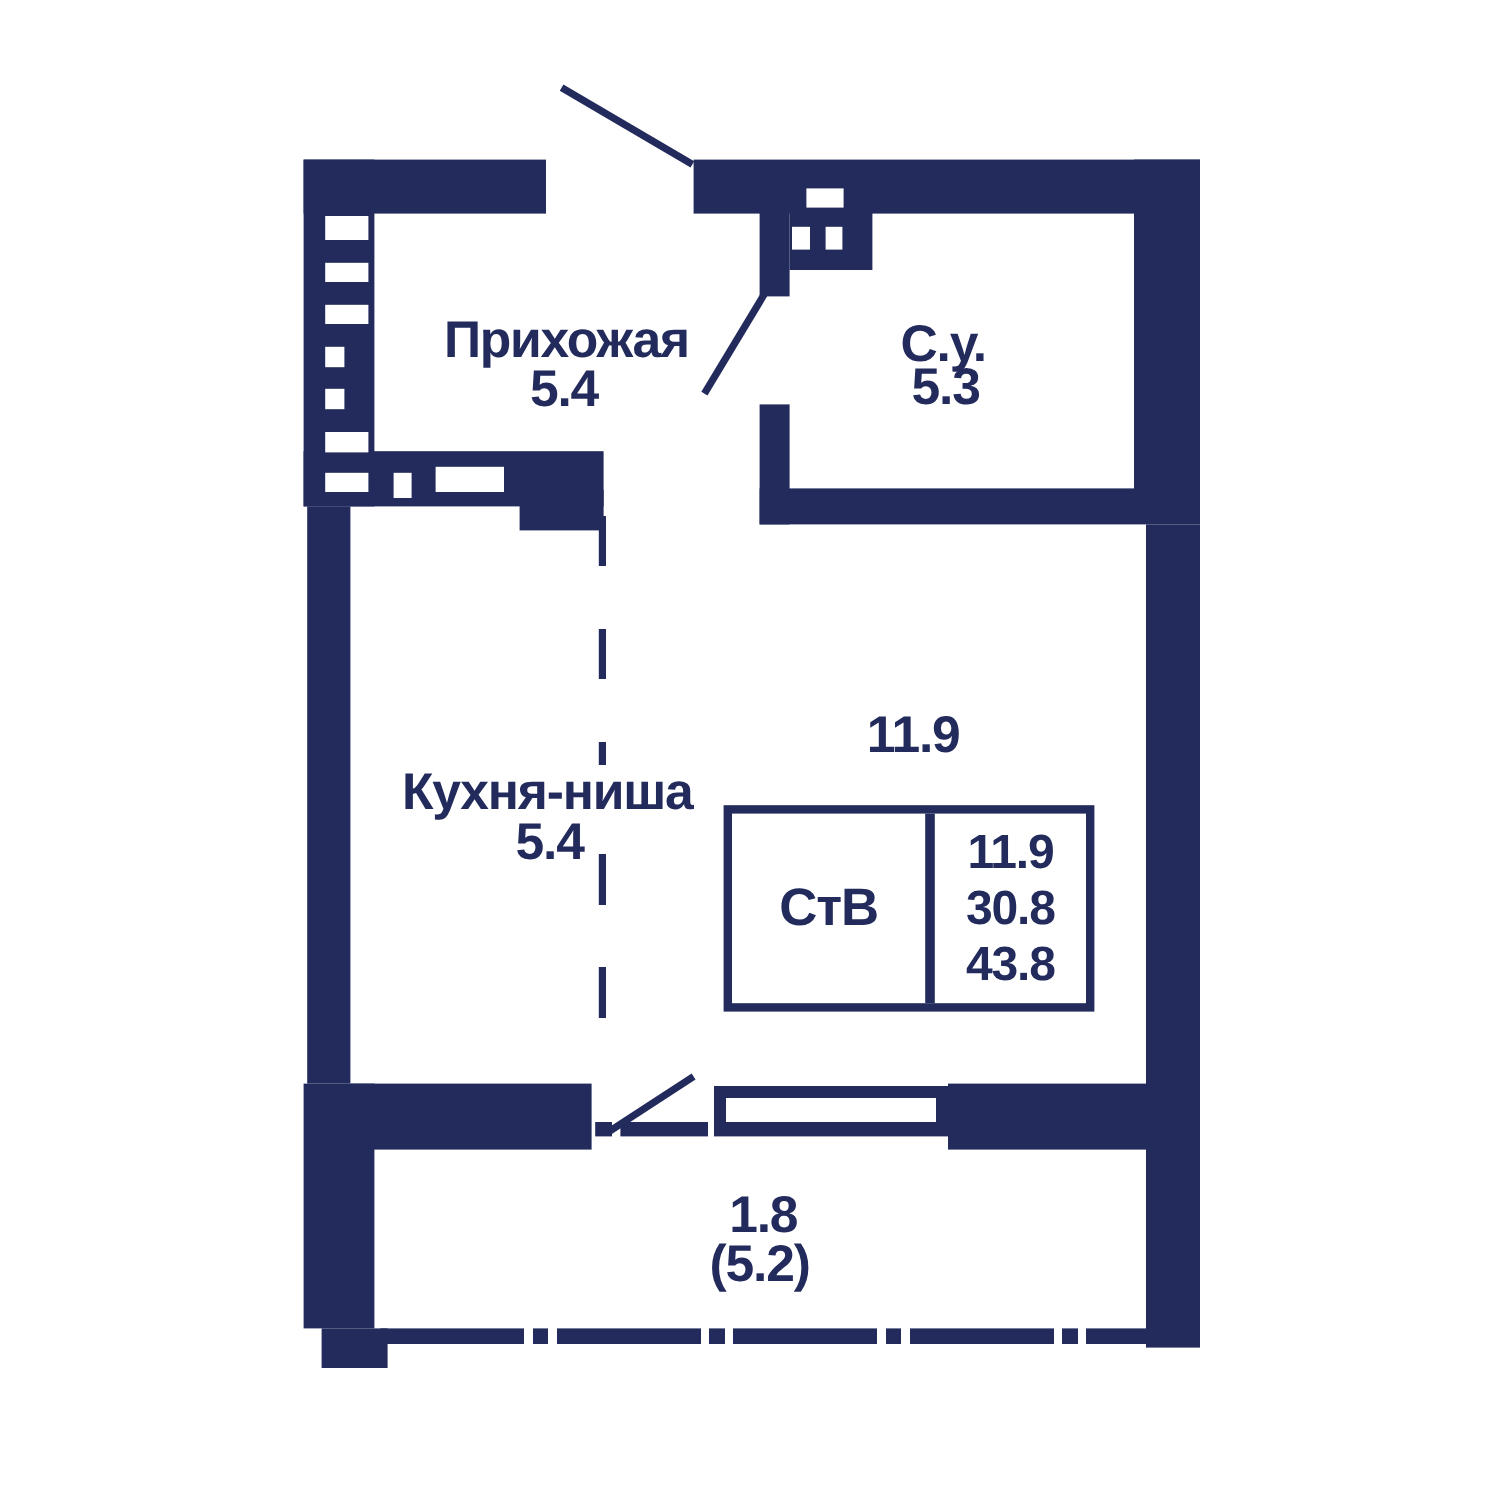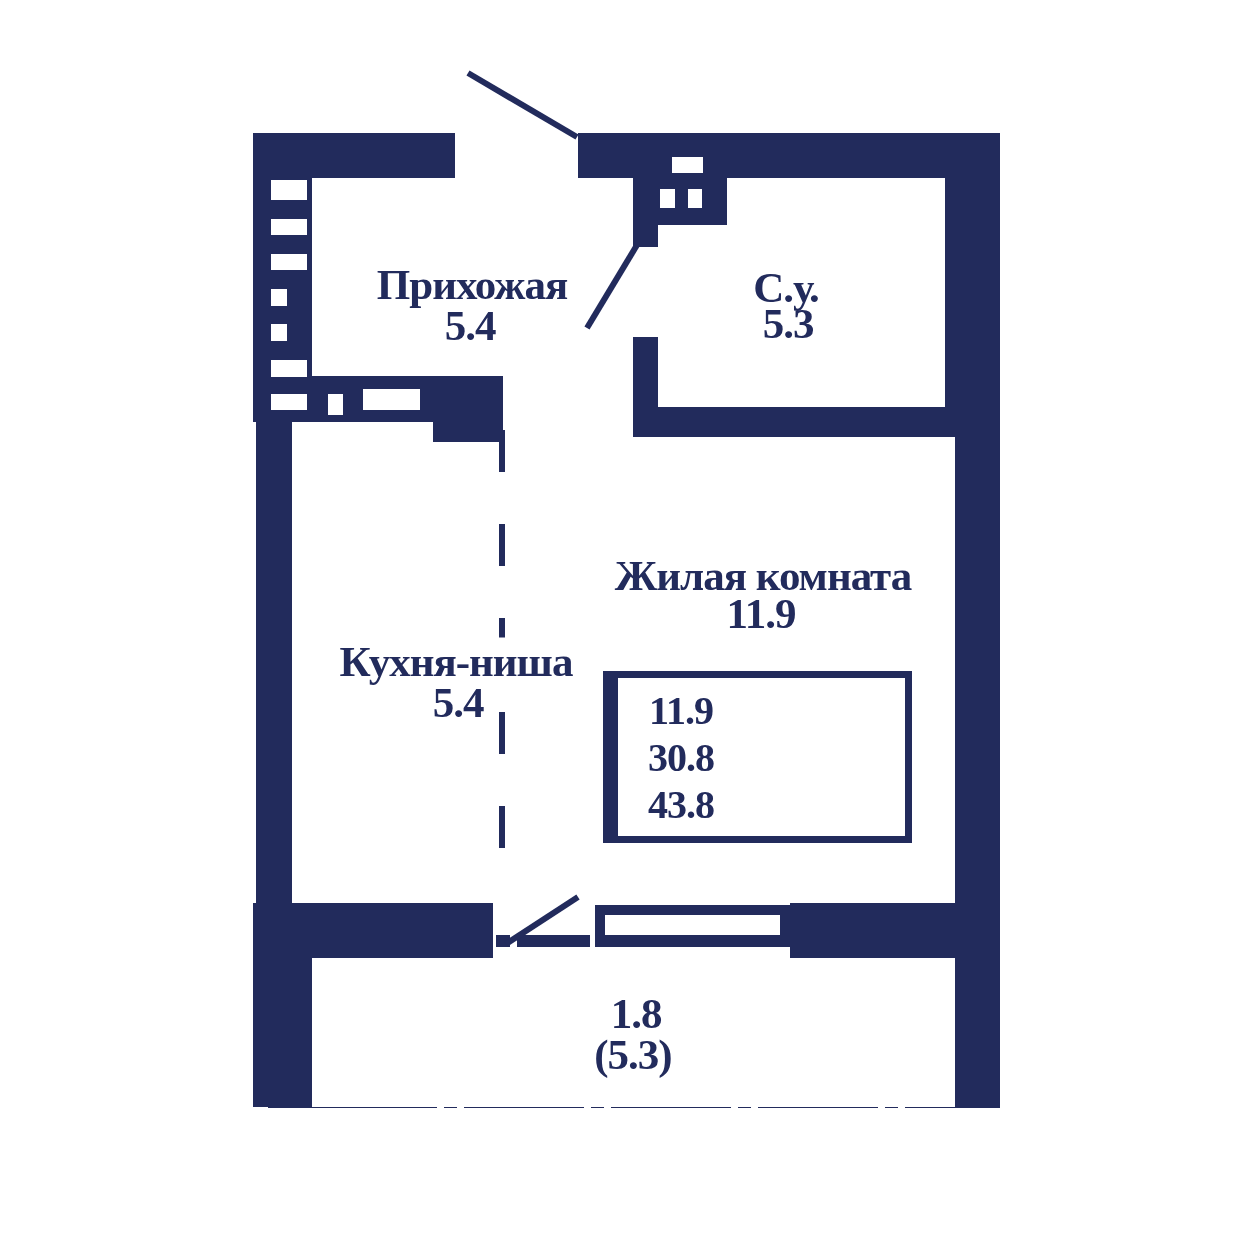--- a/index.html
+++ b/index.html
@@ -5,9 +5,9 @@
   :root { --wall:#222b5c; --bg:#ffffff; }
   html,body { margin:0; padding:0; background:var(--bg); }
   #plan {
-    position:relative; width:1248px; height:1108px;
+    position:relative; width:1248px; height:1248px;
     background:var(--bg); overflow:hidden;
-    font-family:Liberation Serif, serif;
+    font-family:Liberation Sans, sans-serif;
     color:var(--wall);
   }
   .w { position:absolute; background:var(--wall); }          

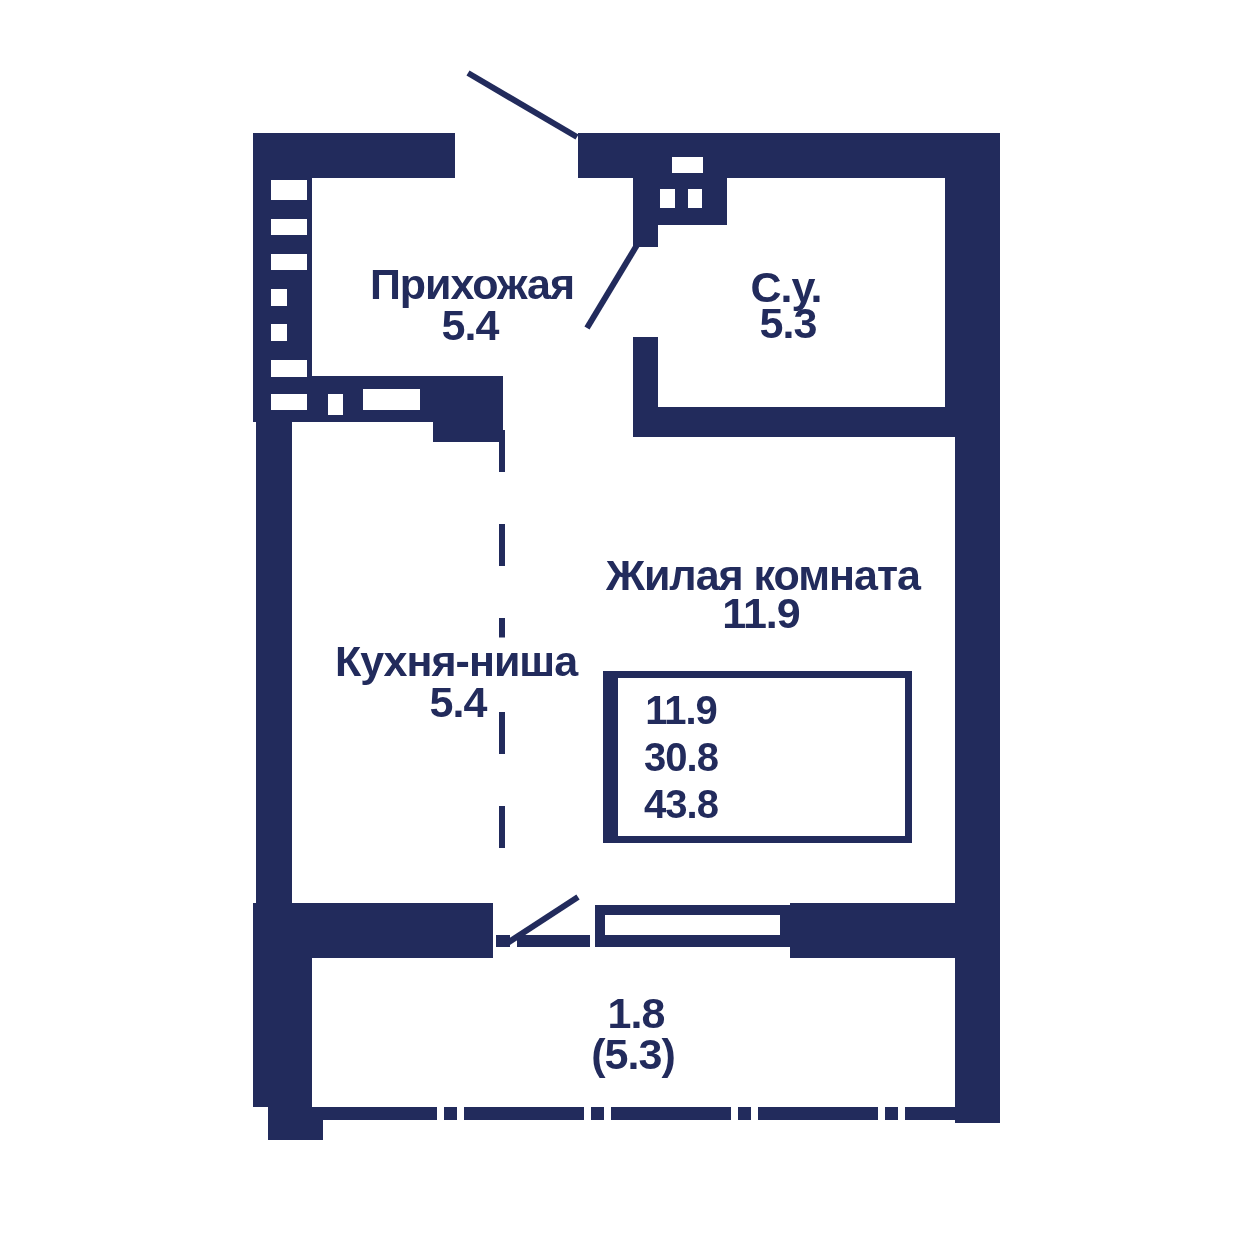--- a/index.html
+++ b/index.html
@@ -99,7 +99,6 @@
   <div class="lbl" style="left:470px;top:325px">5.4</div>
   <div class="lbl" style="left:786px;top:287px">С.у.</div>
   <div class="lbl" style="left:788px;top:323px">5.3</div>
-  <div class="lbl" style="left:763px;top:575px">Жилая комната</div>
   <div class="lbl" style="left:761px;top:613px">11.9</div>
   <div class="lbl masked" style="left:456px;top:661px">Кухня-ниша</div>
   <div class="lbl" style="left:458px;top:702px">5.4</div>

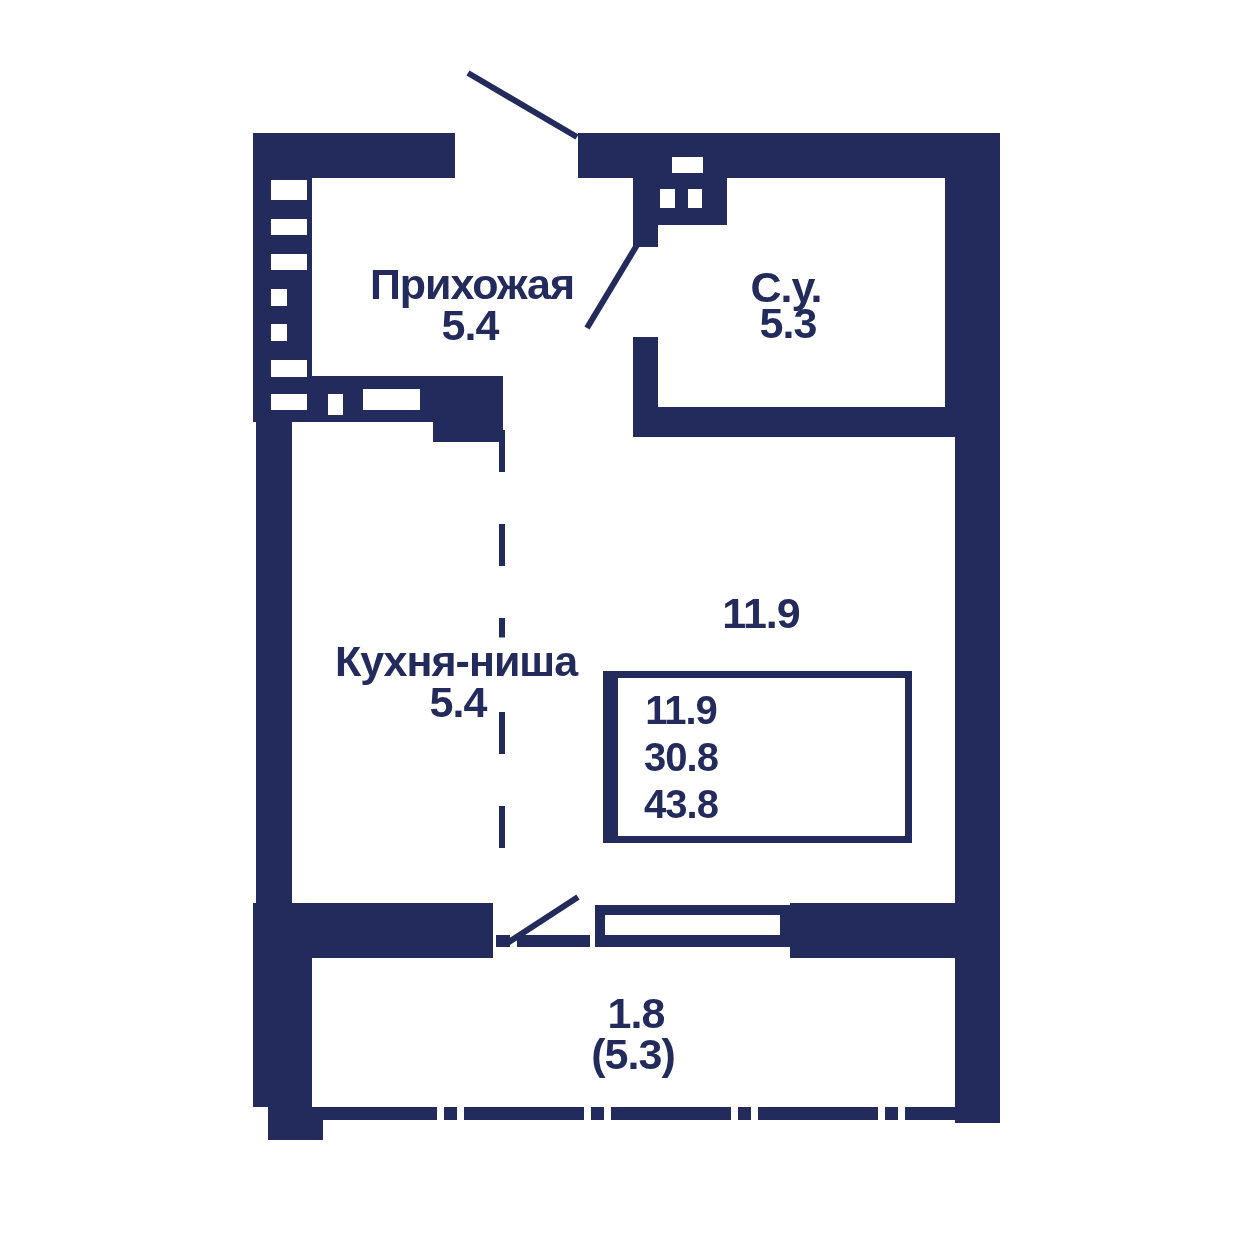--- a/index.html
+++ b/index.html
@@ -106,6 +106,7 @@
   <div class="lbl" style="left:633px;top:1054px">(5.3)</div>
 
   <div id="info-box">
+    <div class="cell-type">СтВ</div>
     <div class="cell-areas">
       <div>11.9</div>
       <div>30.8</div>

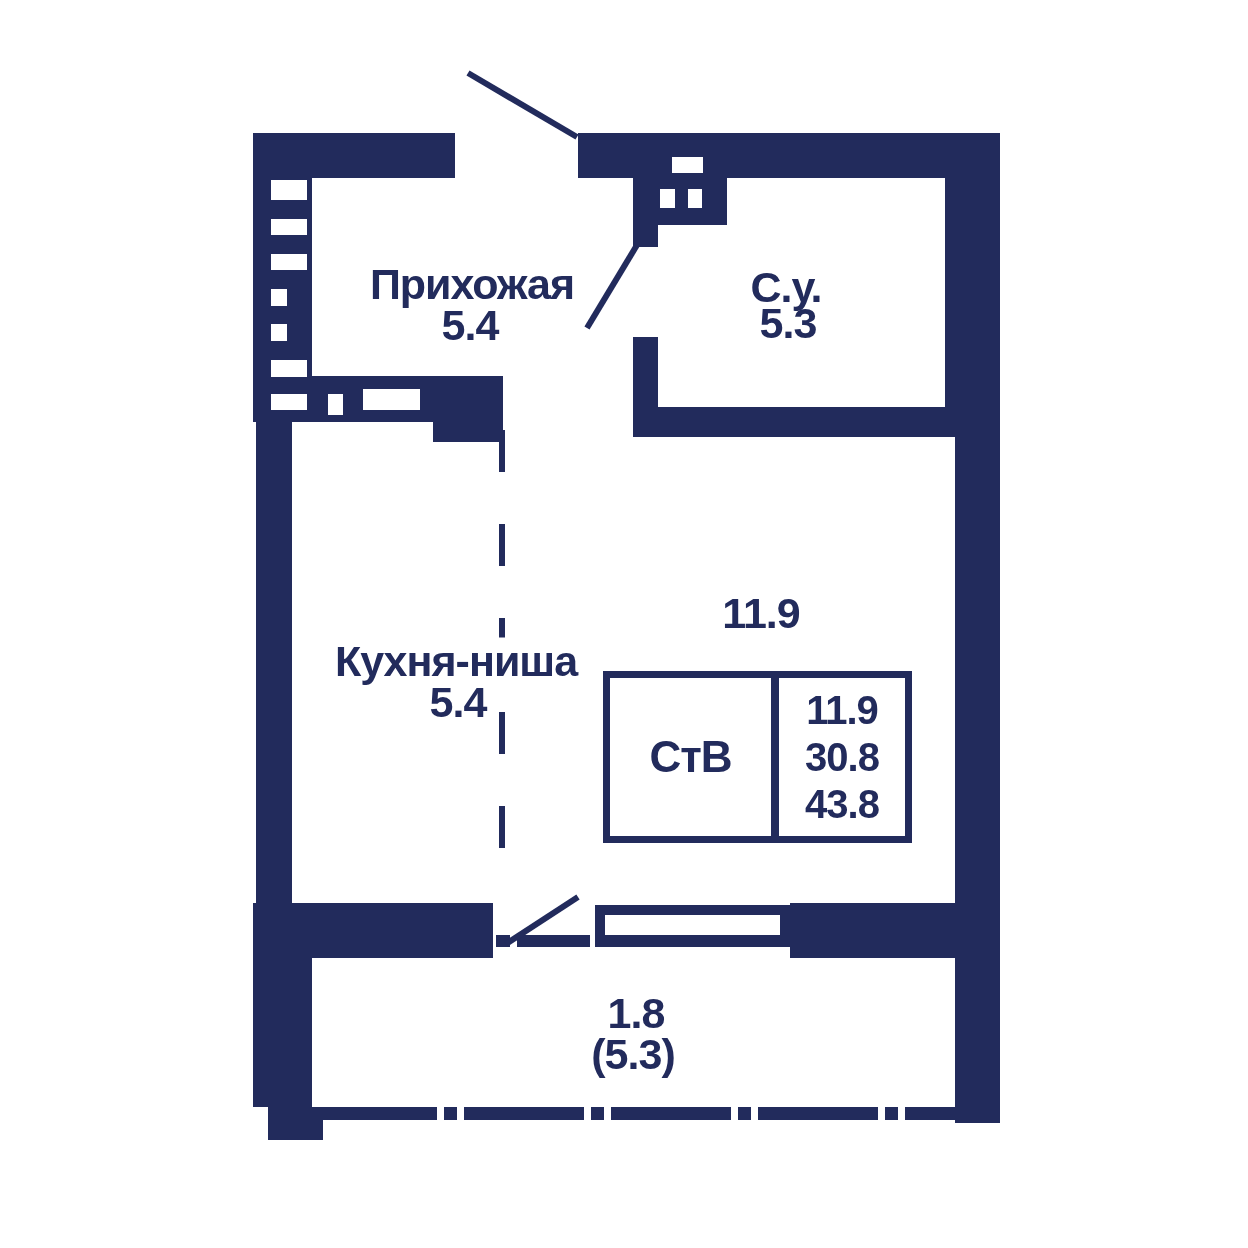--- a/index.html
+++ b/index.html
@@ -103,7 +103,7 @@
   <div class="lbl masked" style="left:456px;top:661px">Кухня-ниша</div>
   <div class="lbl" style="left:458px;top:702px">5.4</div>
   <div class="lbl" style="left:636px;top:1013px">1.8</div>
-  <div class="lbl" style="left:633px;top:1054px">(5.3)</div>
+  <div class="lbl" style="left:633px;top:1054px">(5.2)</div>
 
   <div id="info-box">
     <div class="cell-type">СтВ</div>

